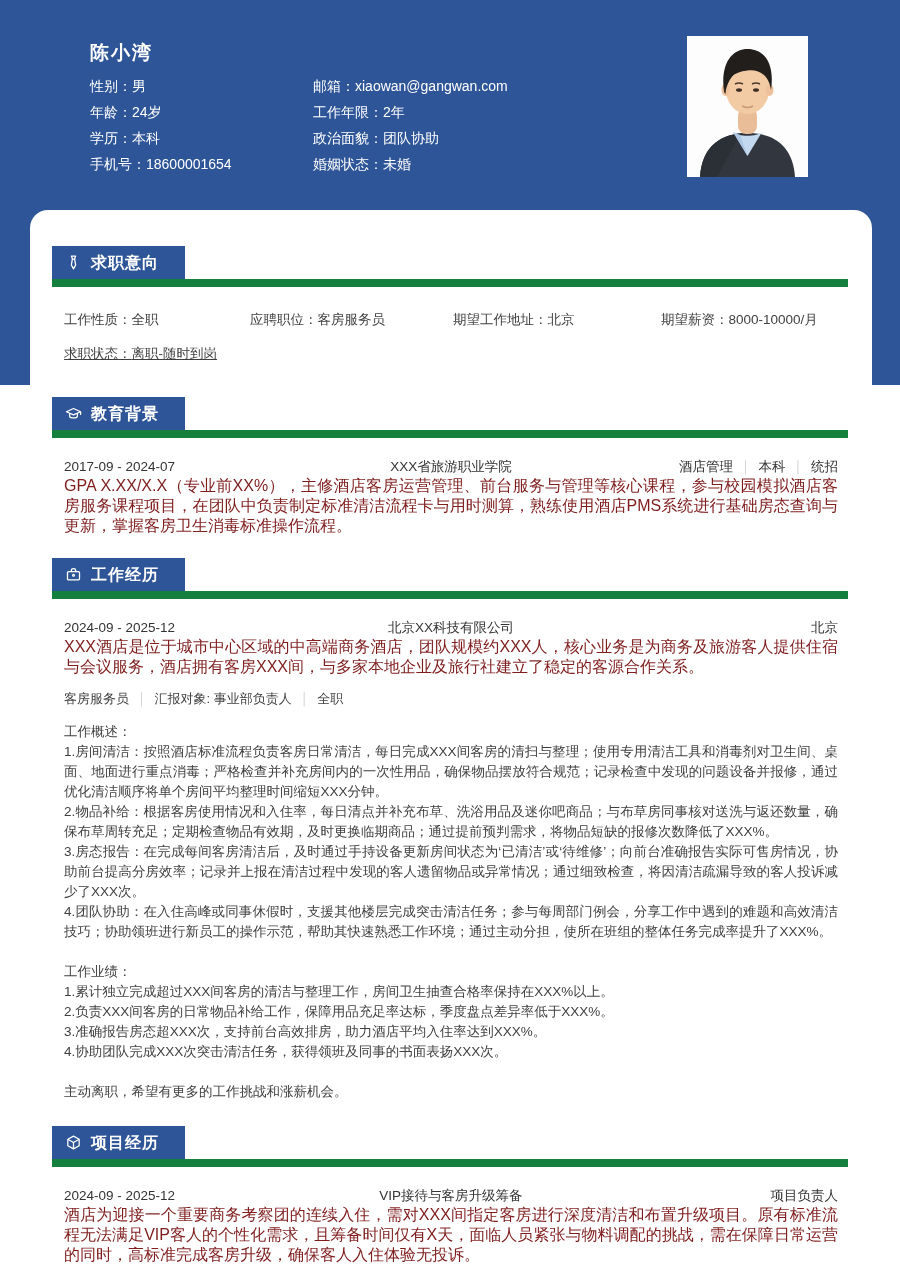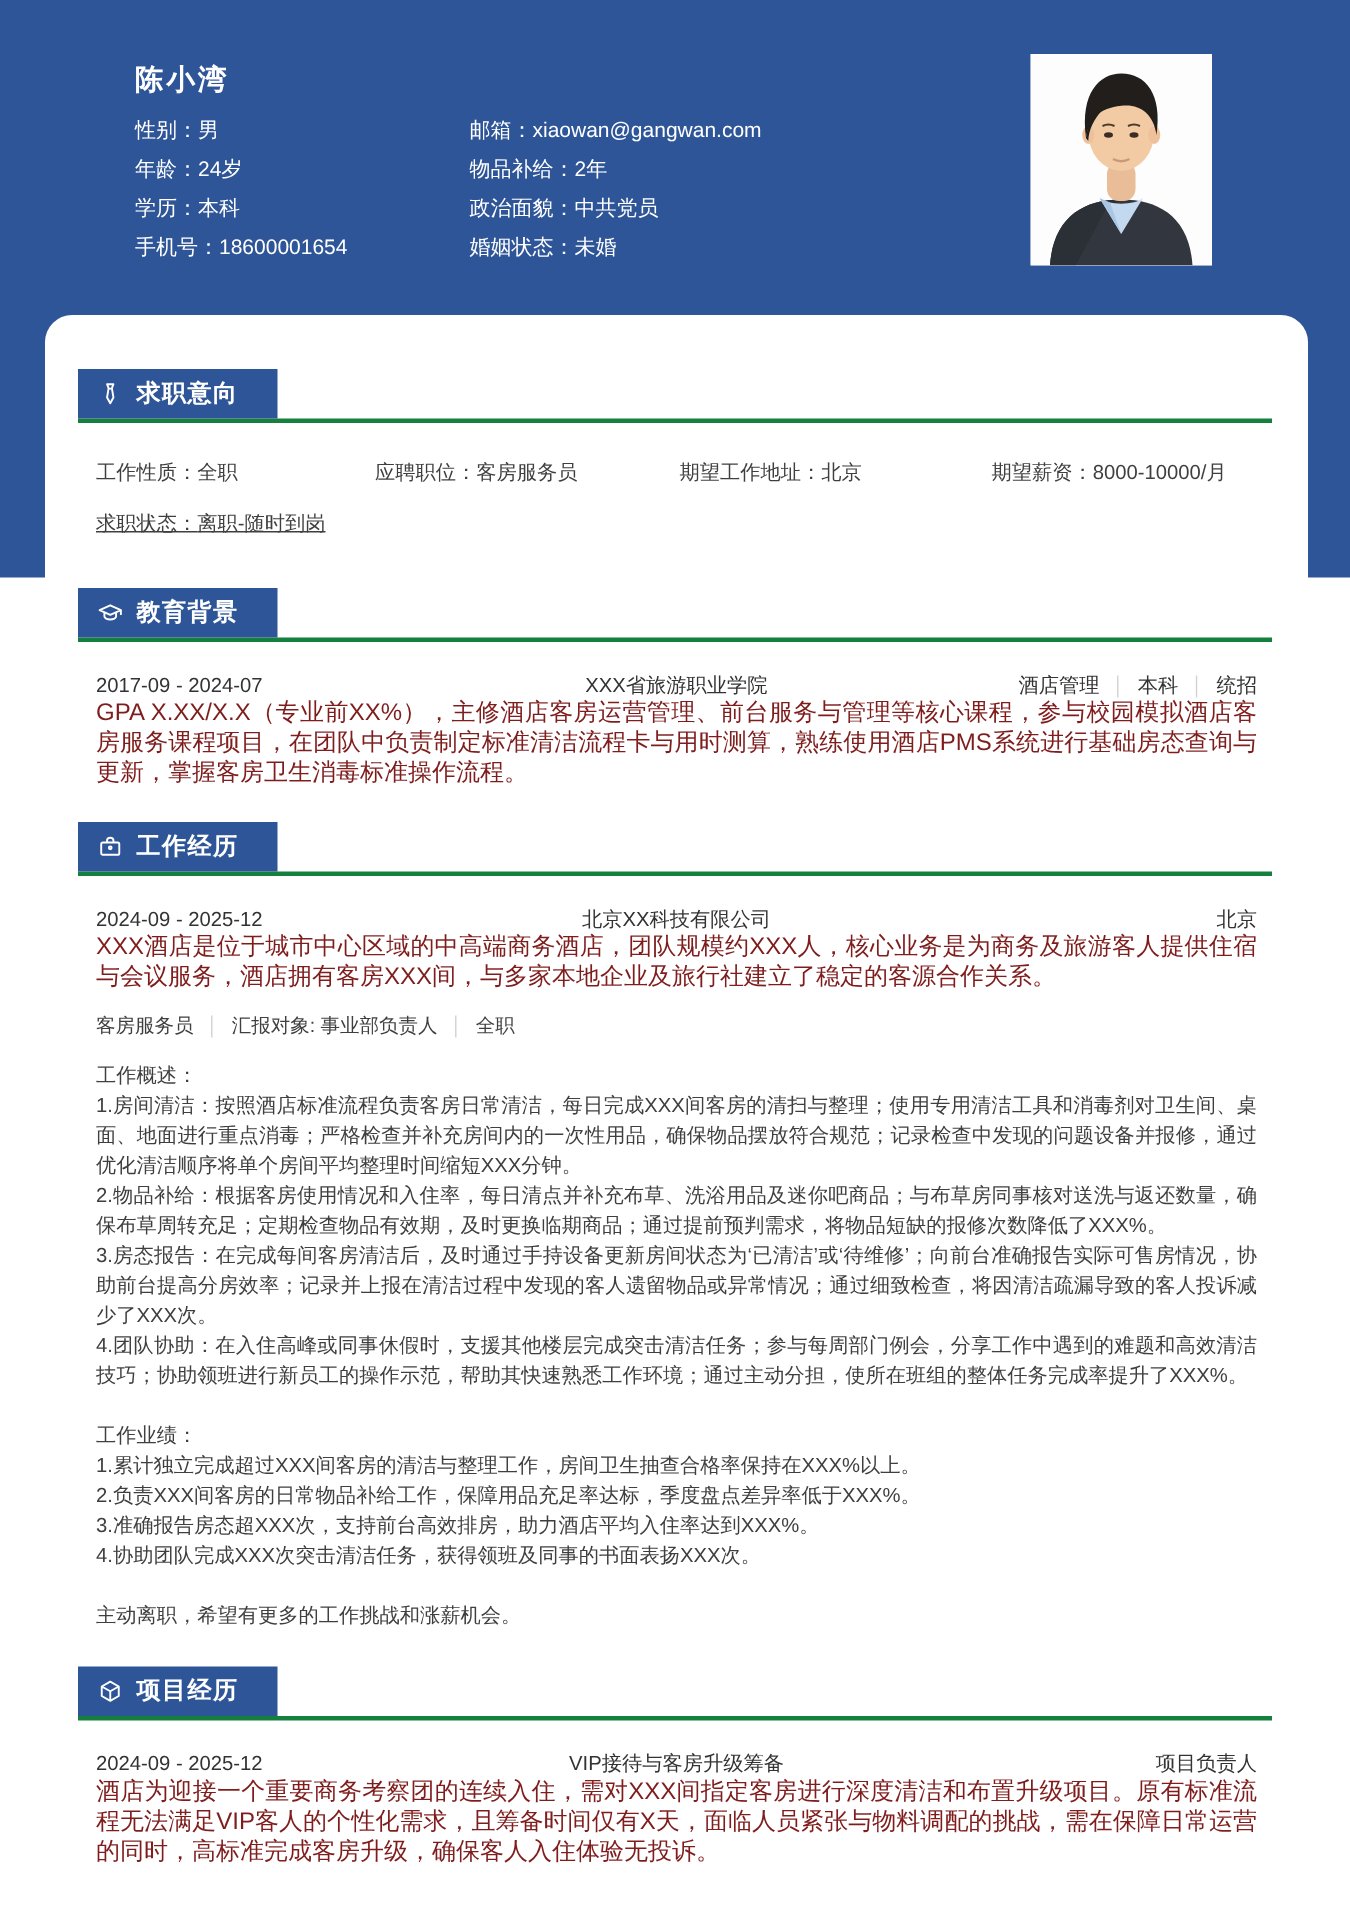--- a/index.html
+++ b/index.html
@@ -86,7 +86,7 @@
     <div><span>性别：</span><span>男</span></div>
     <div><span>邮箱：</span><span>xiaowan@gangwan.com</span></div>
     <div><span>年龄：</span><span>24岁</span></div>
-    <div><span>物品补给：</span><span>2年</span></div>
+    <div><span>工作年限：</span><span>2年</span></div>
     <div><span>学历：</span><span>本科</span></div>
     <div><span>政治面貌：</span><span>中共党员</span></div>
     <div><span>手机号：</span><span>18600001654</span></div>

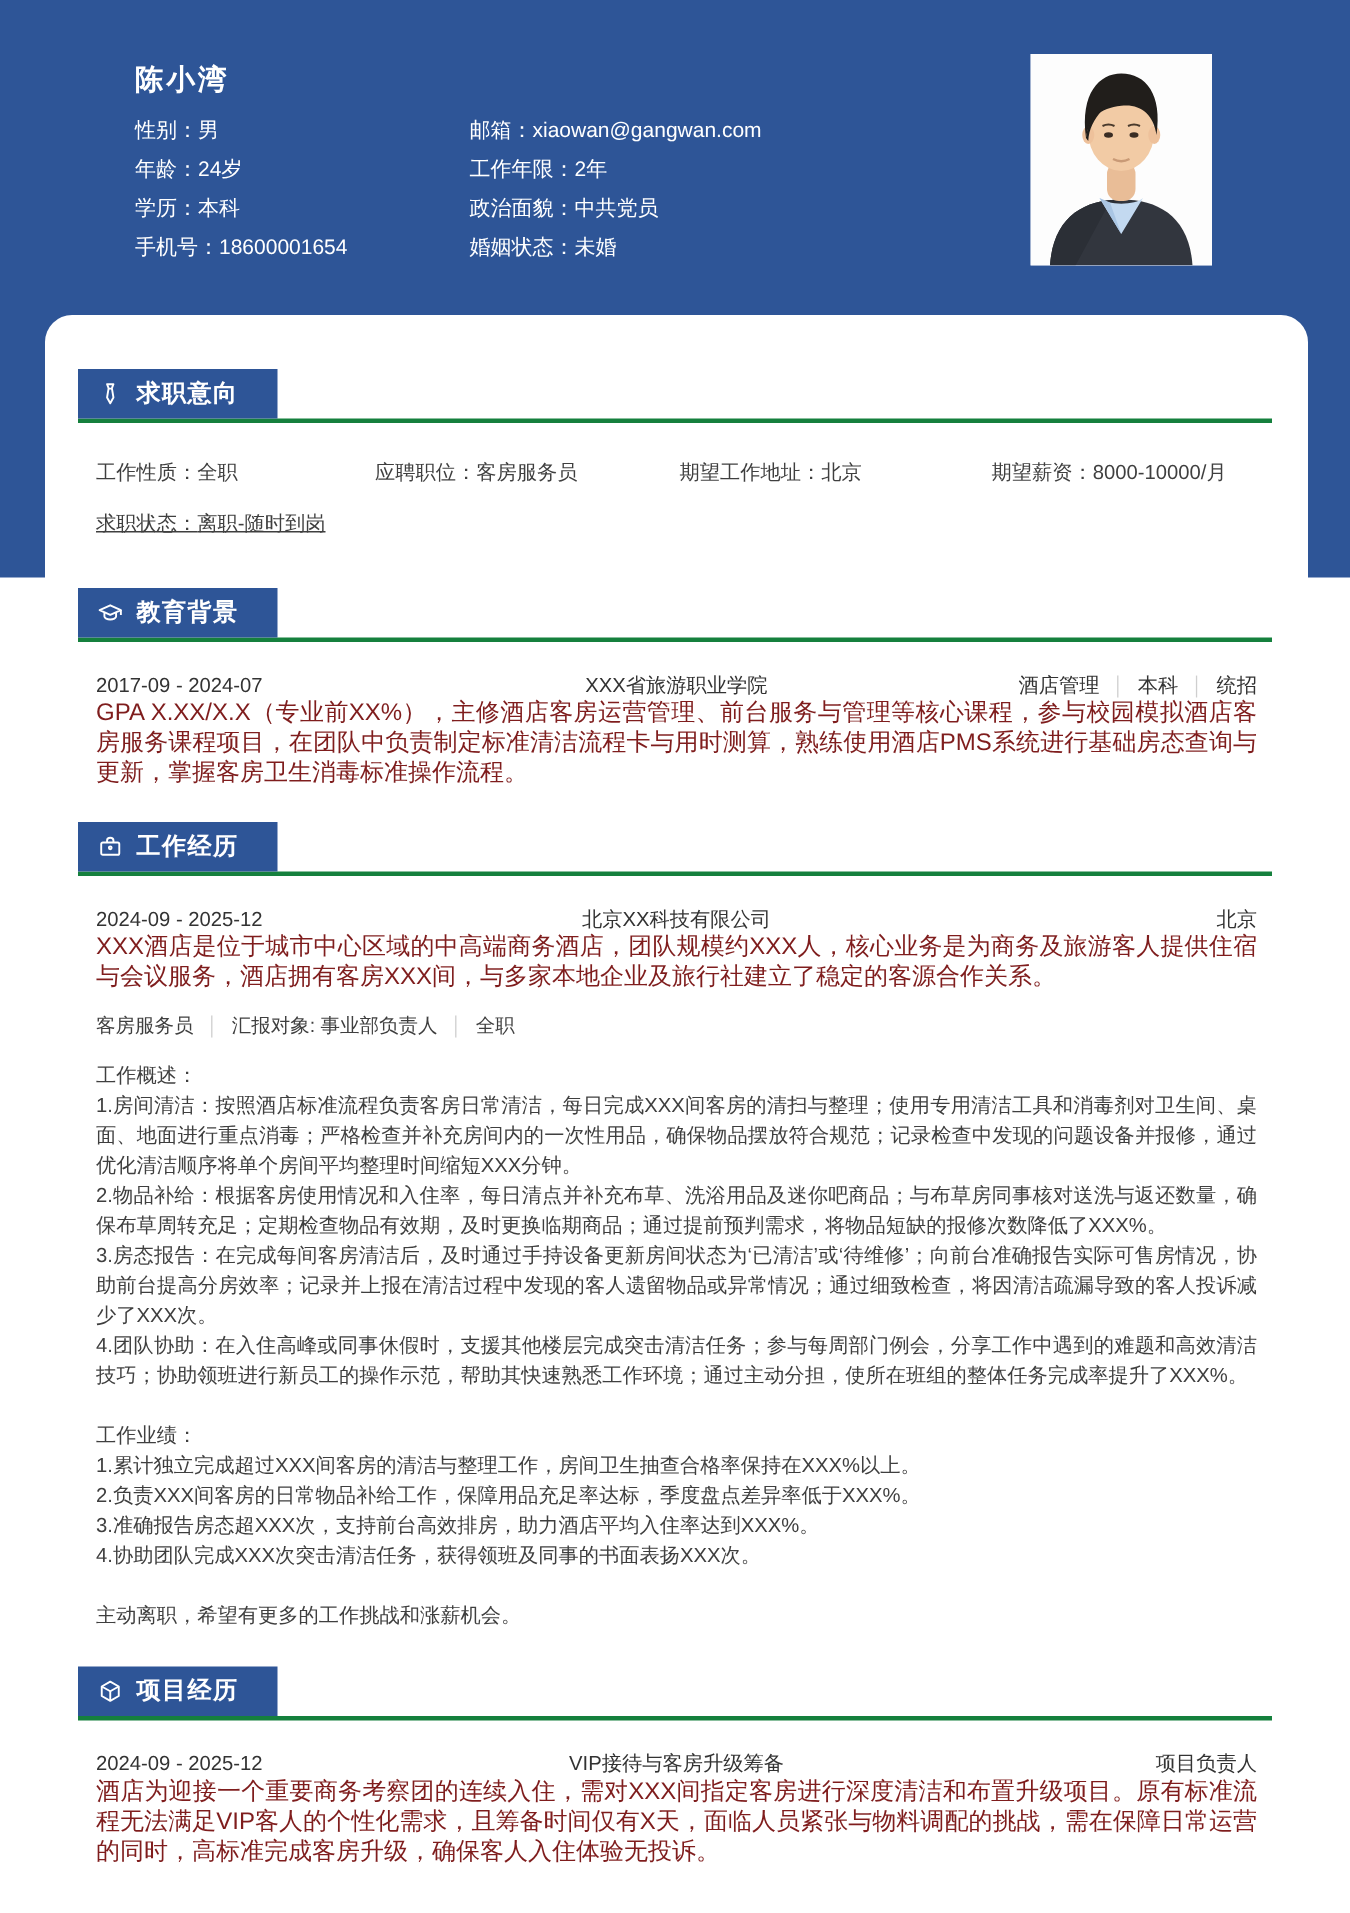--- a/index.html
+++ b/index.html
@@ -88,7 +88,7 @@
     <div><span>年龄：</span><span>24岁</span></div>
     <div><span>工作年限：</span><span>2年</span></div>
     <div><span>学历：</span><span>本科</span></div>
-    <div><span>政治面貌：</span><span>中共党员</span></div>
+    <div><span>政治面貌：</span><span>团队协助</span></div>
     <div><span>手机号：</span><span>18600001654</span></div>
     <div><span>婚姻状态：</span><span>未婚</span></div>
   </div>

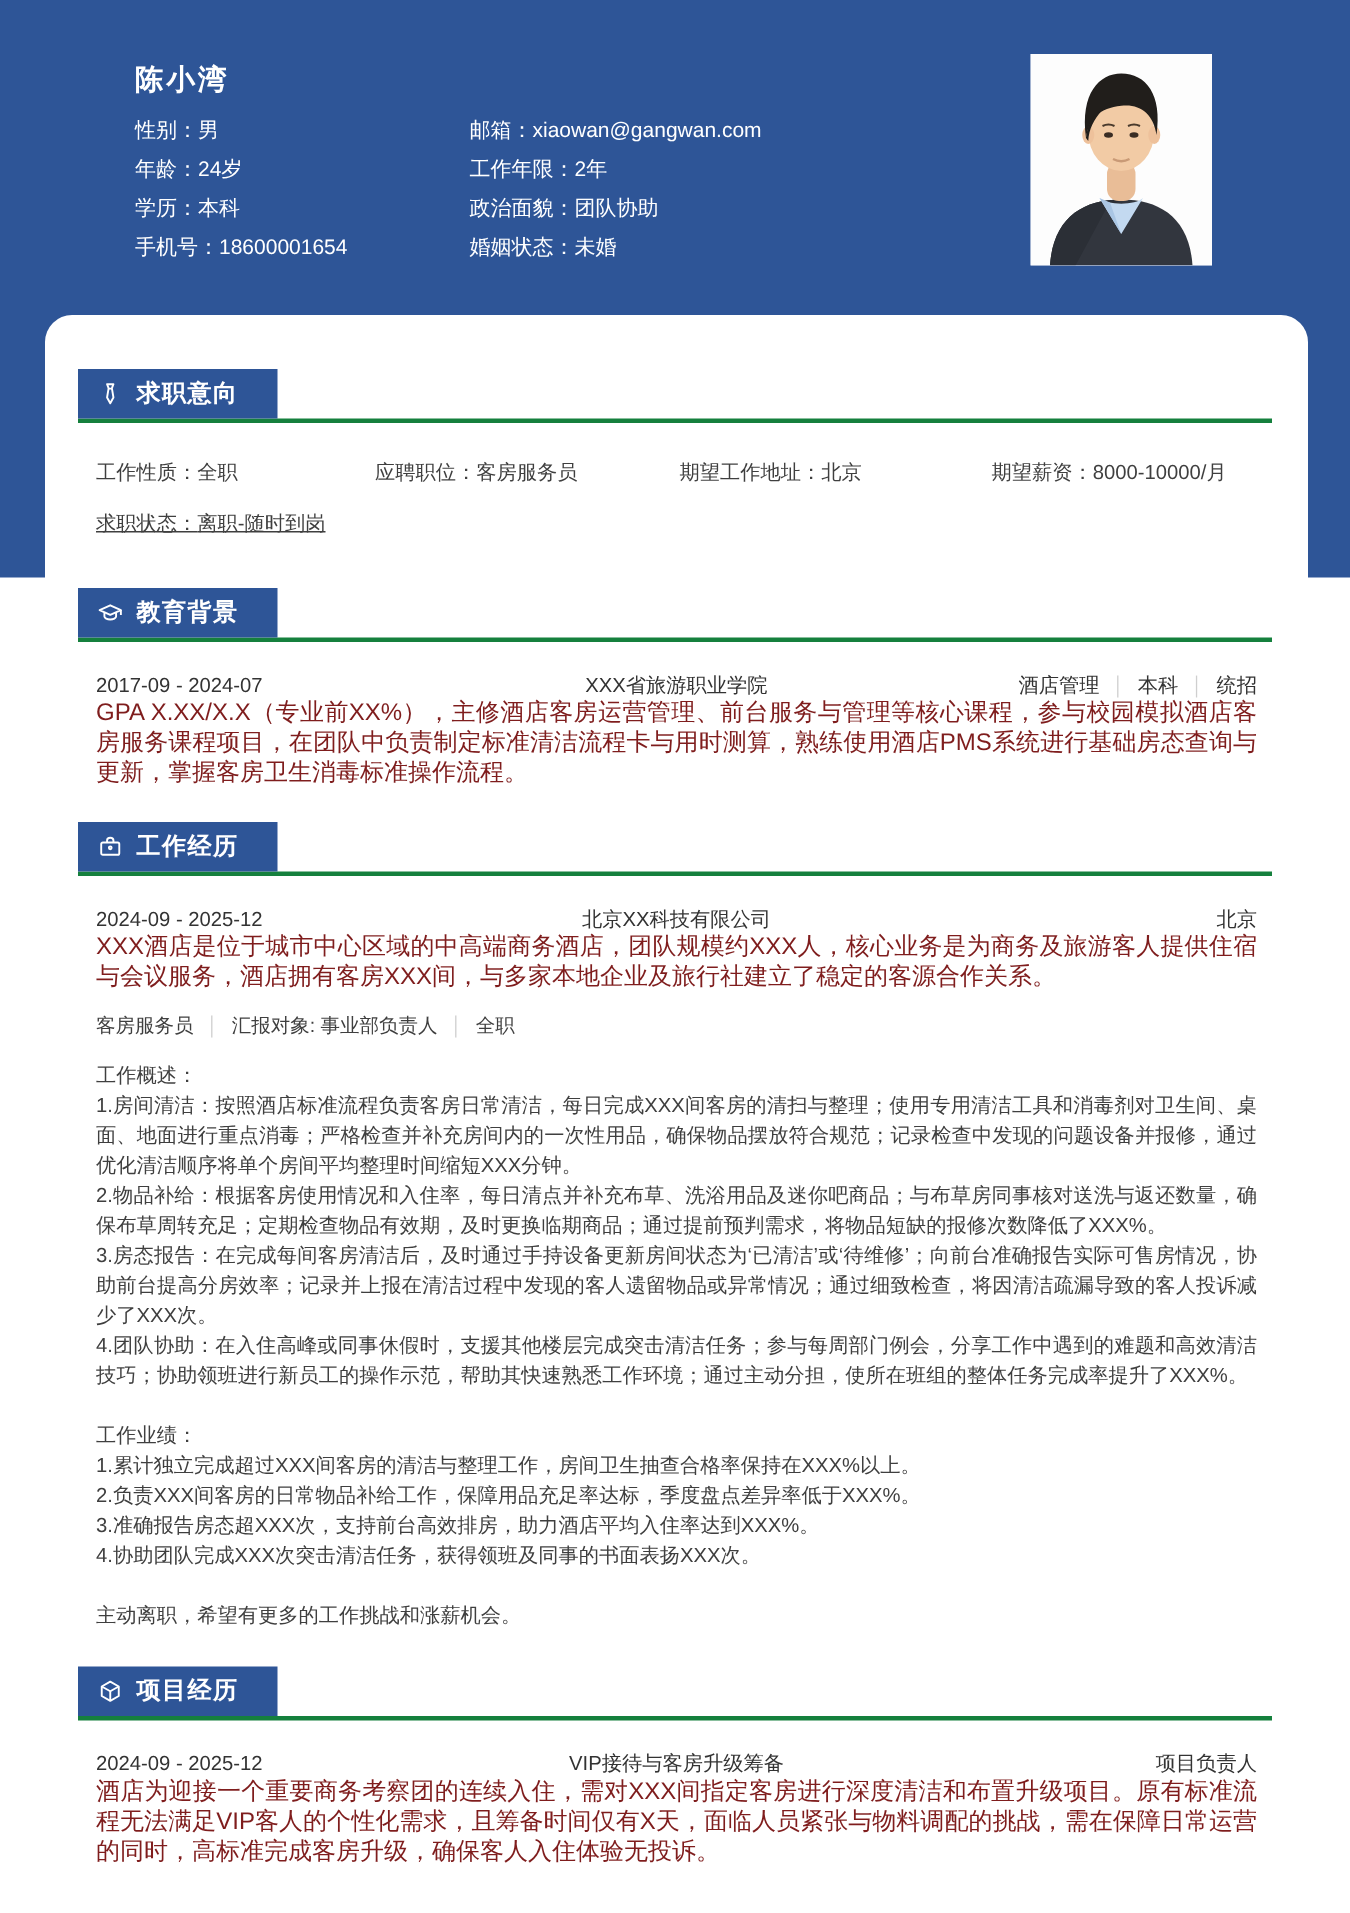--- a/index.html
+++ b/index.html
@@ -37,7 +37,7 @@
   }
   .sec-head {
     margin:0 24px 0 22px;
-    border-bottom:3px solid #15803d;
+    border-bottom:8px solid #15803d;
     line-height:0;
   }
   .sec-head.gap-sm { margin-top:34px; }

